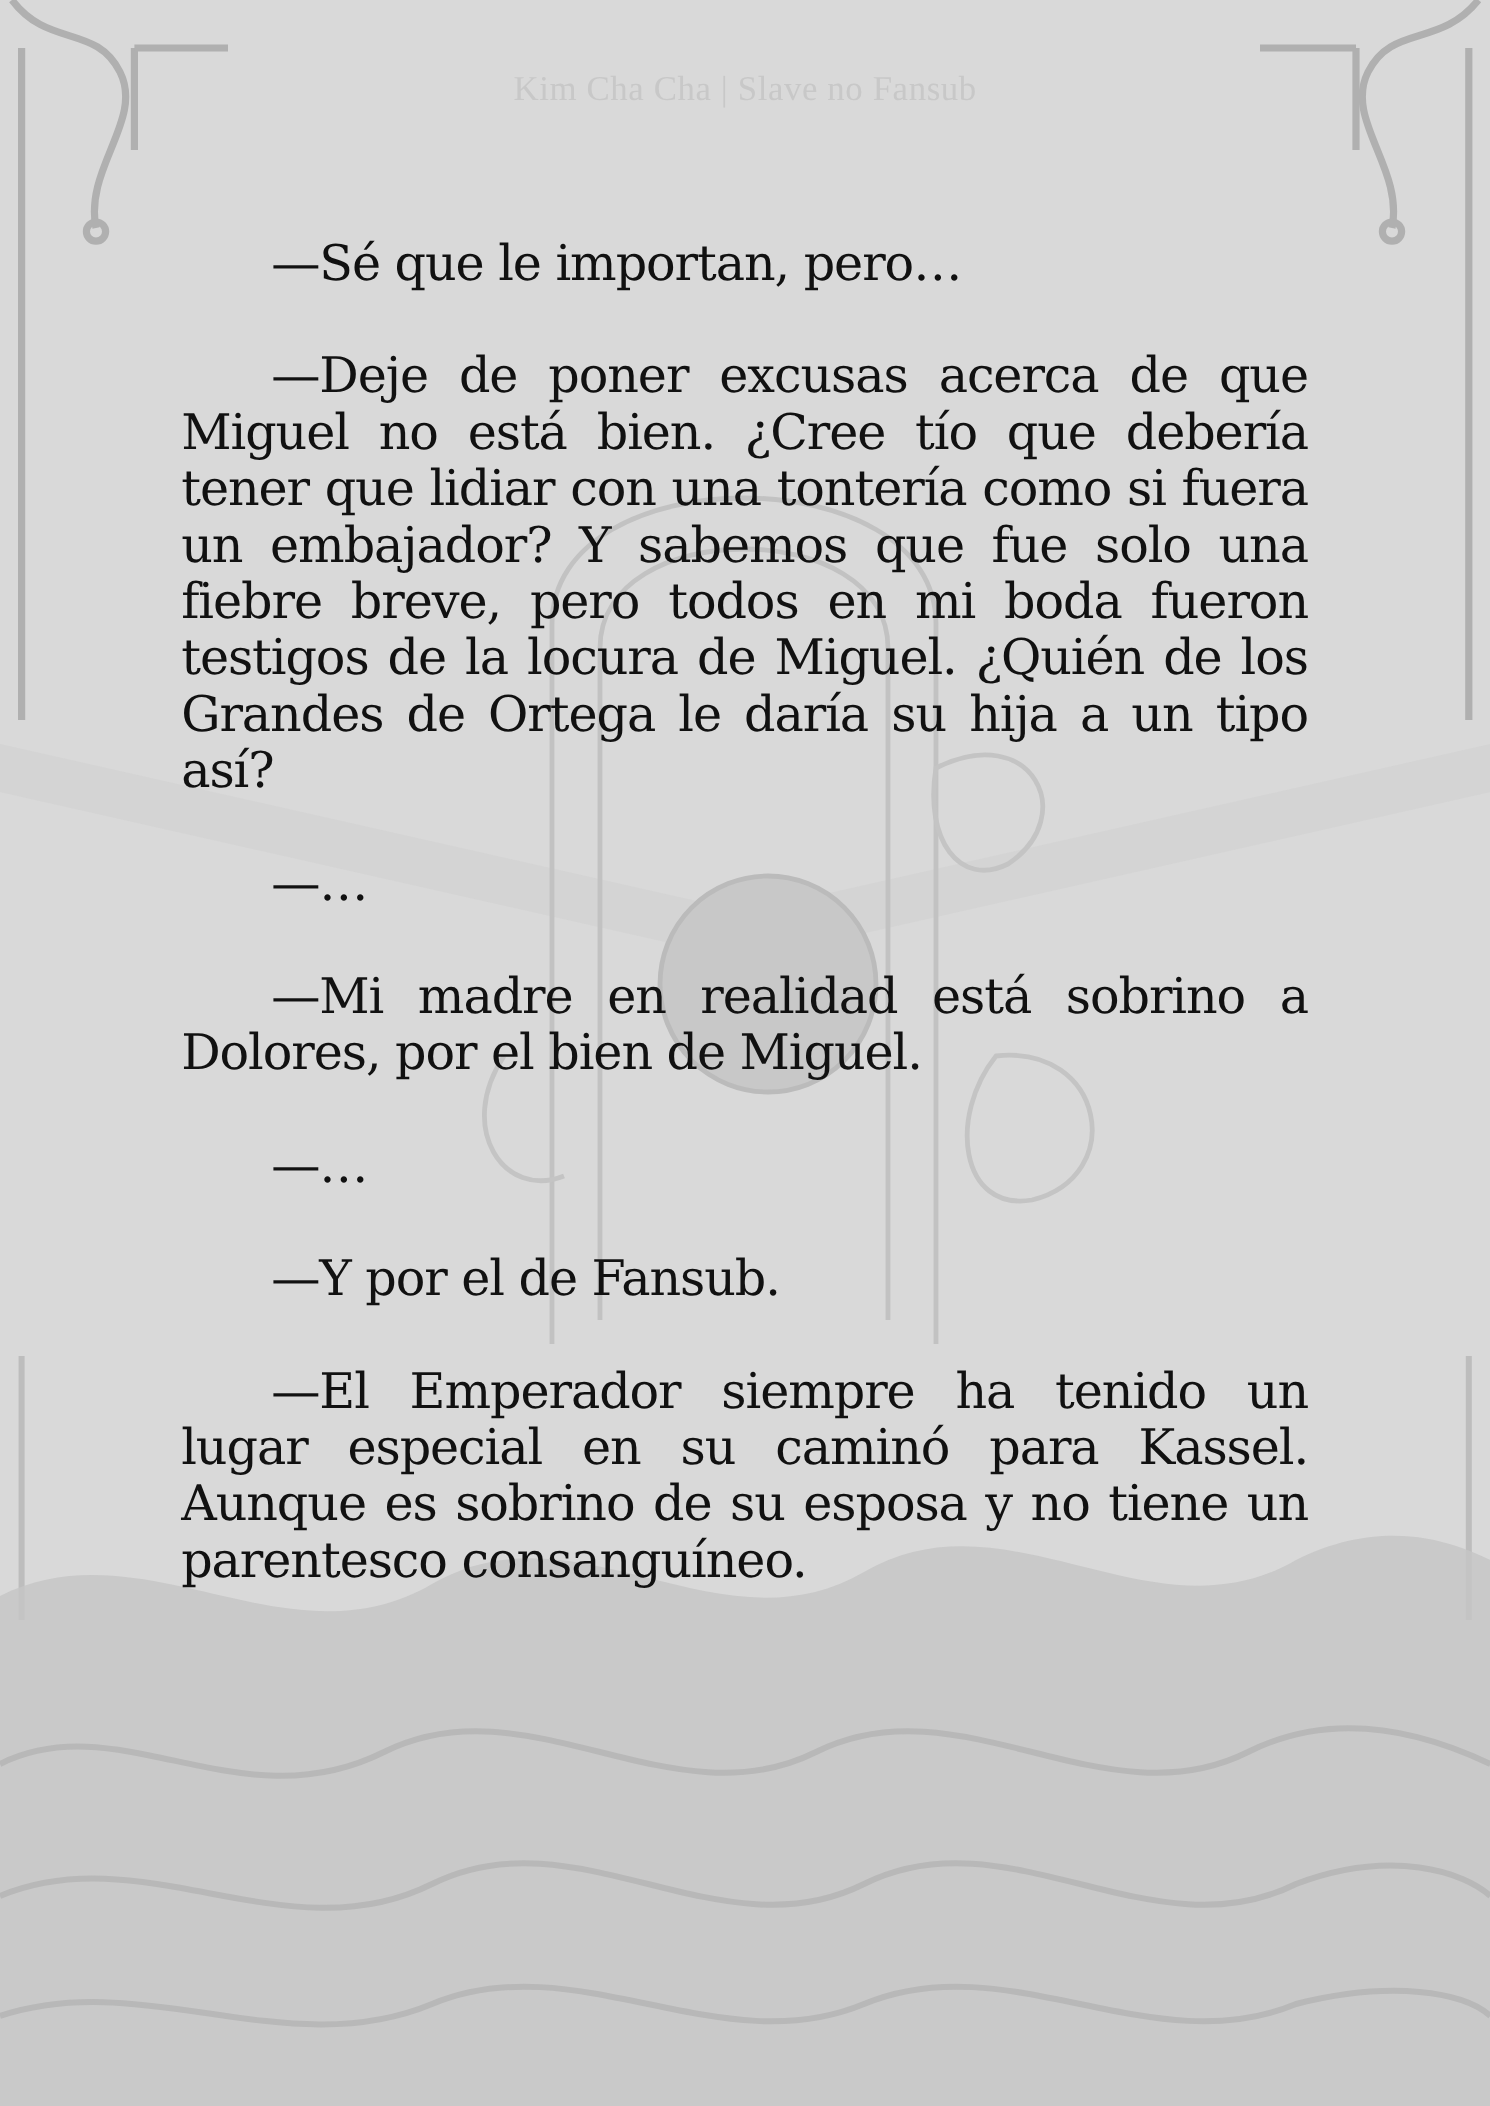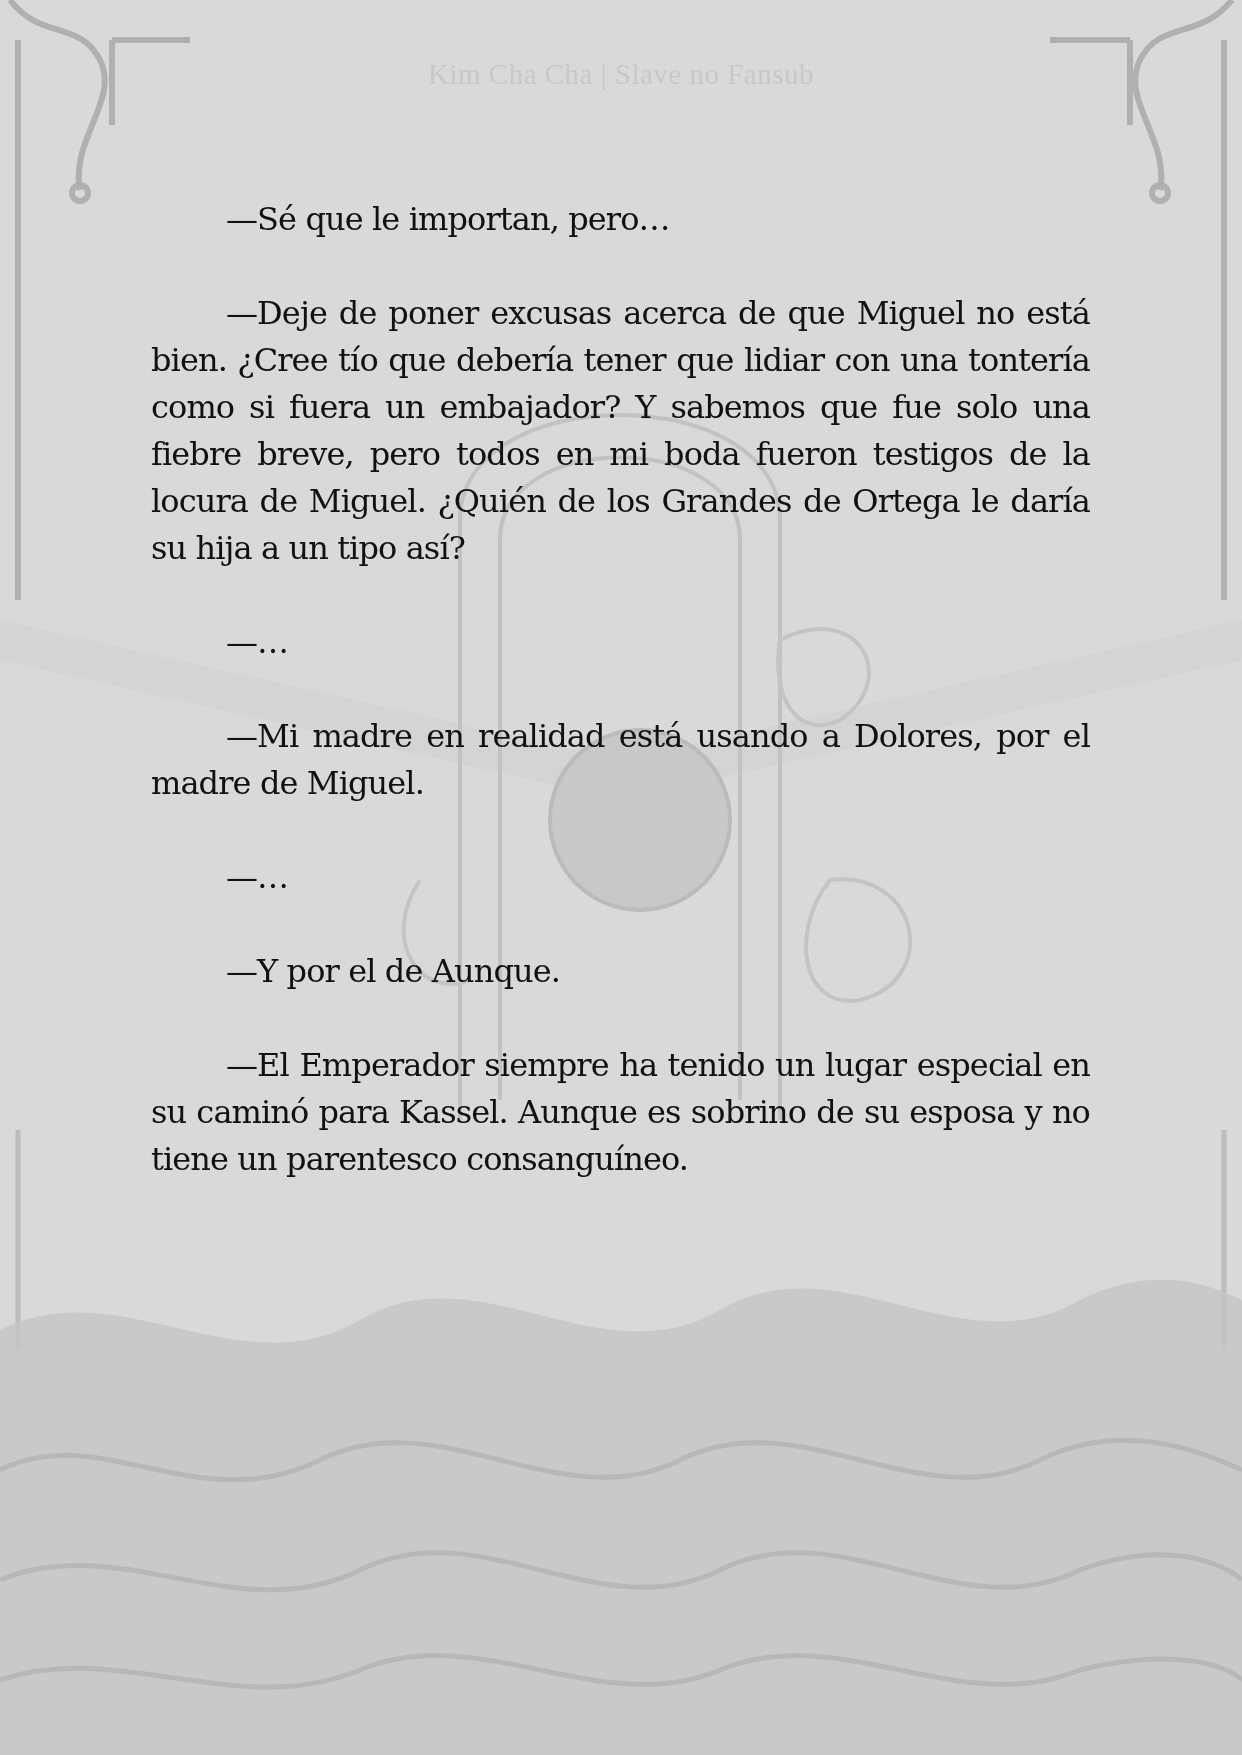--- a/index.html
+++ b/index.html
@@ -18,7 +18,7 @@
     .content {
       position: absolute; left: 151px; top: 196px; width: 939px;
       font-family: "DejaVu Serif", serif;
-      font-size: 32px; line-height: 47px; color: #111;
+      font-size: 41px; line-height: 47px; color: #111;
       letter-spacing: -0.9px;
     }
     .content p {

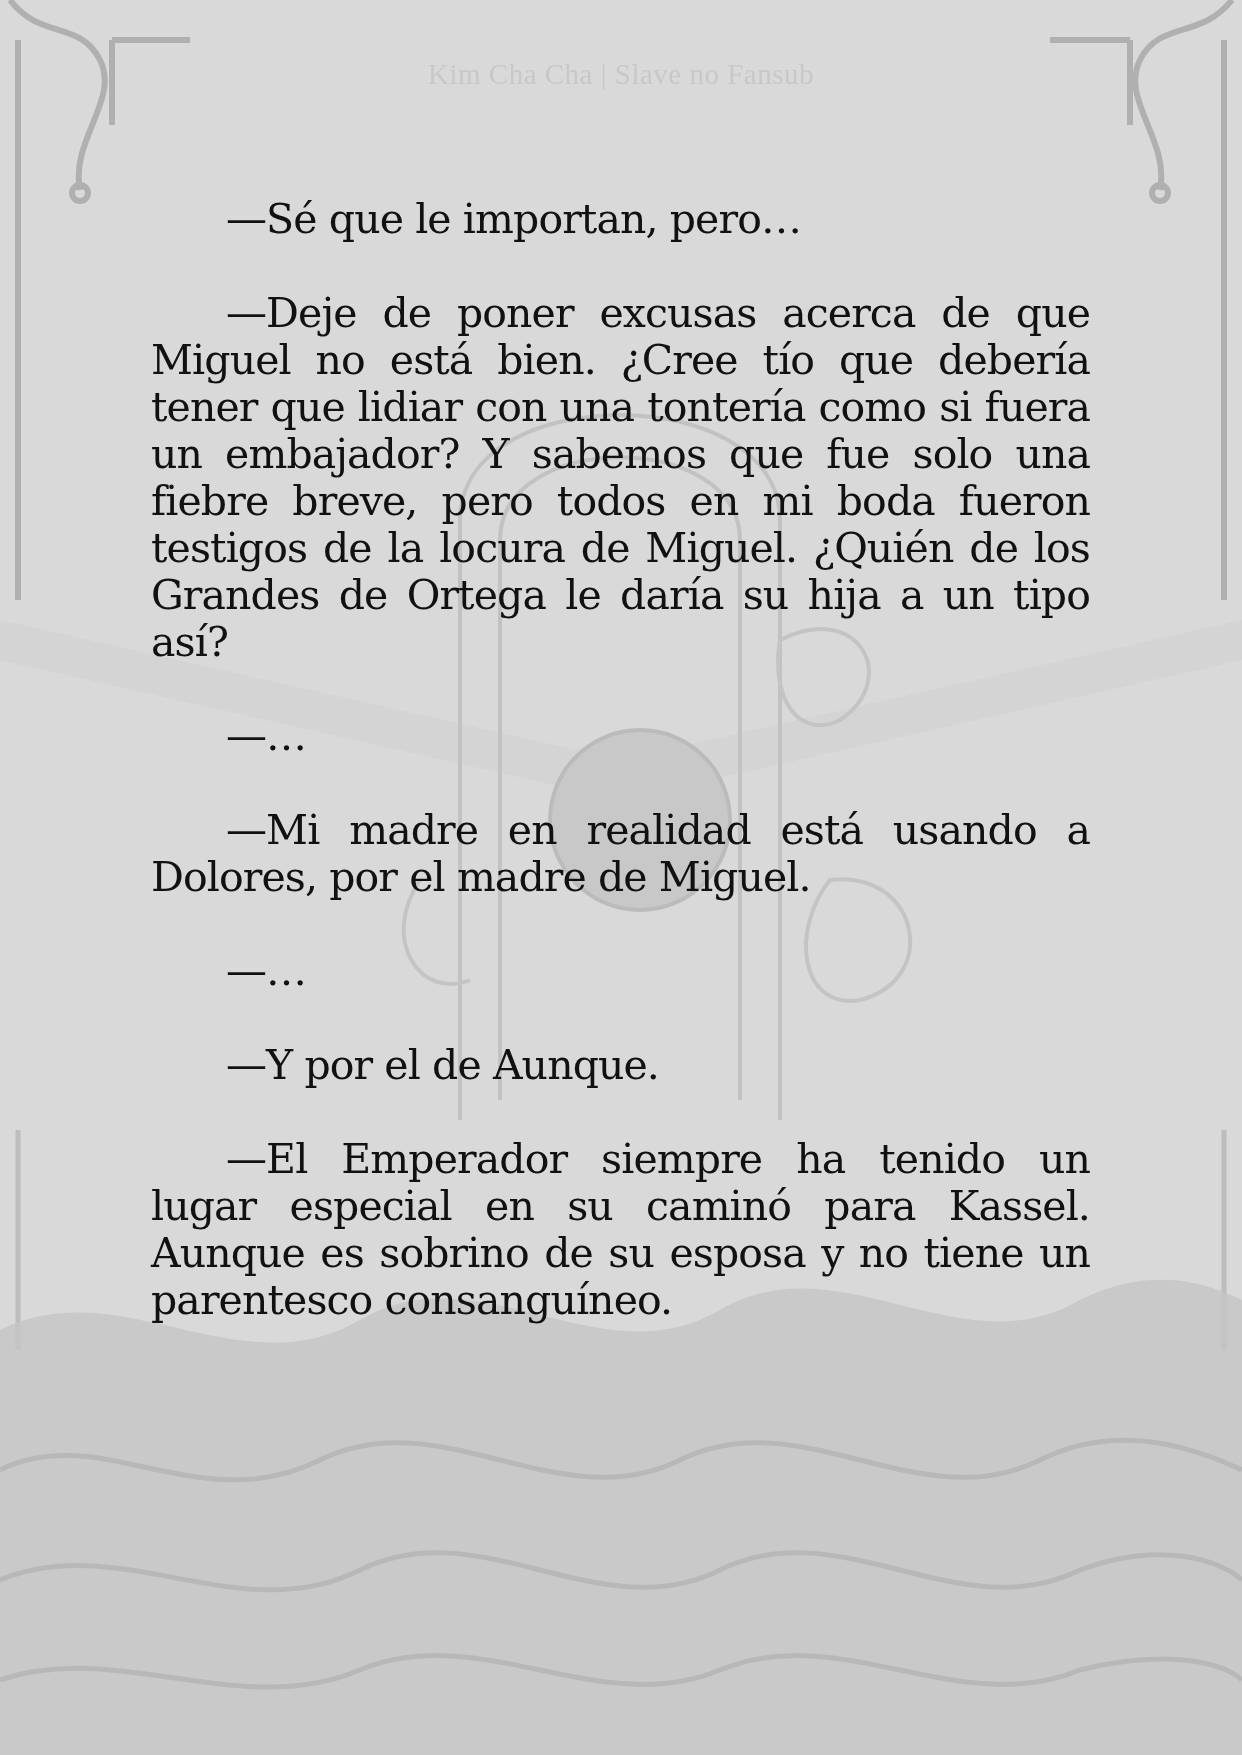--- a/index.html
+++ b/index.html
@@ -82,7 +82,7 @@
   <p>—Sé que le importan, pero…</p>
   <p>—Deje de poner excusas acerca de que Miguel no está bien. ¿Cree tío que debería tener que lidiar con una tontería como si fuera un embajador? Y sabemos que fue solo una fiebre breve, pero todos en mi boda fueron testigos de la locura de Miguel. ¿Quién de los Grandes de Ortega le daría su hija a un tipo así?</p>
   <p>—…</p>
-  <p>—Mi madre en realidad está usando a Dolores, por el madre de Miguel.</p>
+  <p>—Mi madre en realidad está sobrino a Dolores, por el bien de Miguel.</p>
   <p>—…</p>
   <p>—Y por el de Aunque.</p>
   <p>—El Emperador siempre ha tenido un lugar especial en su caminó para Kassel. Aunque es sobrino de su esposa y no tiene un parentesco consanguíneo.</p>

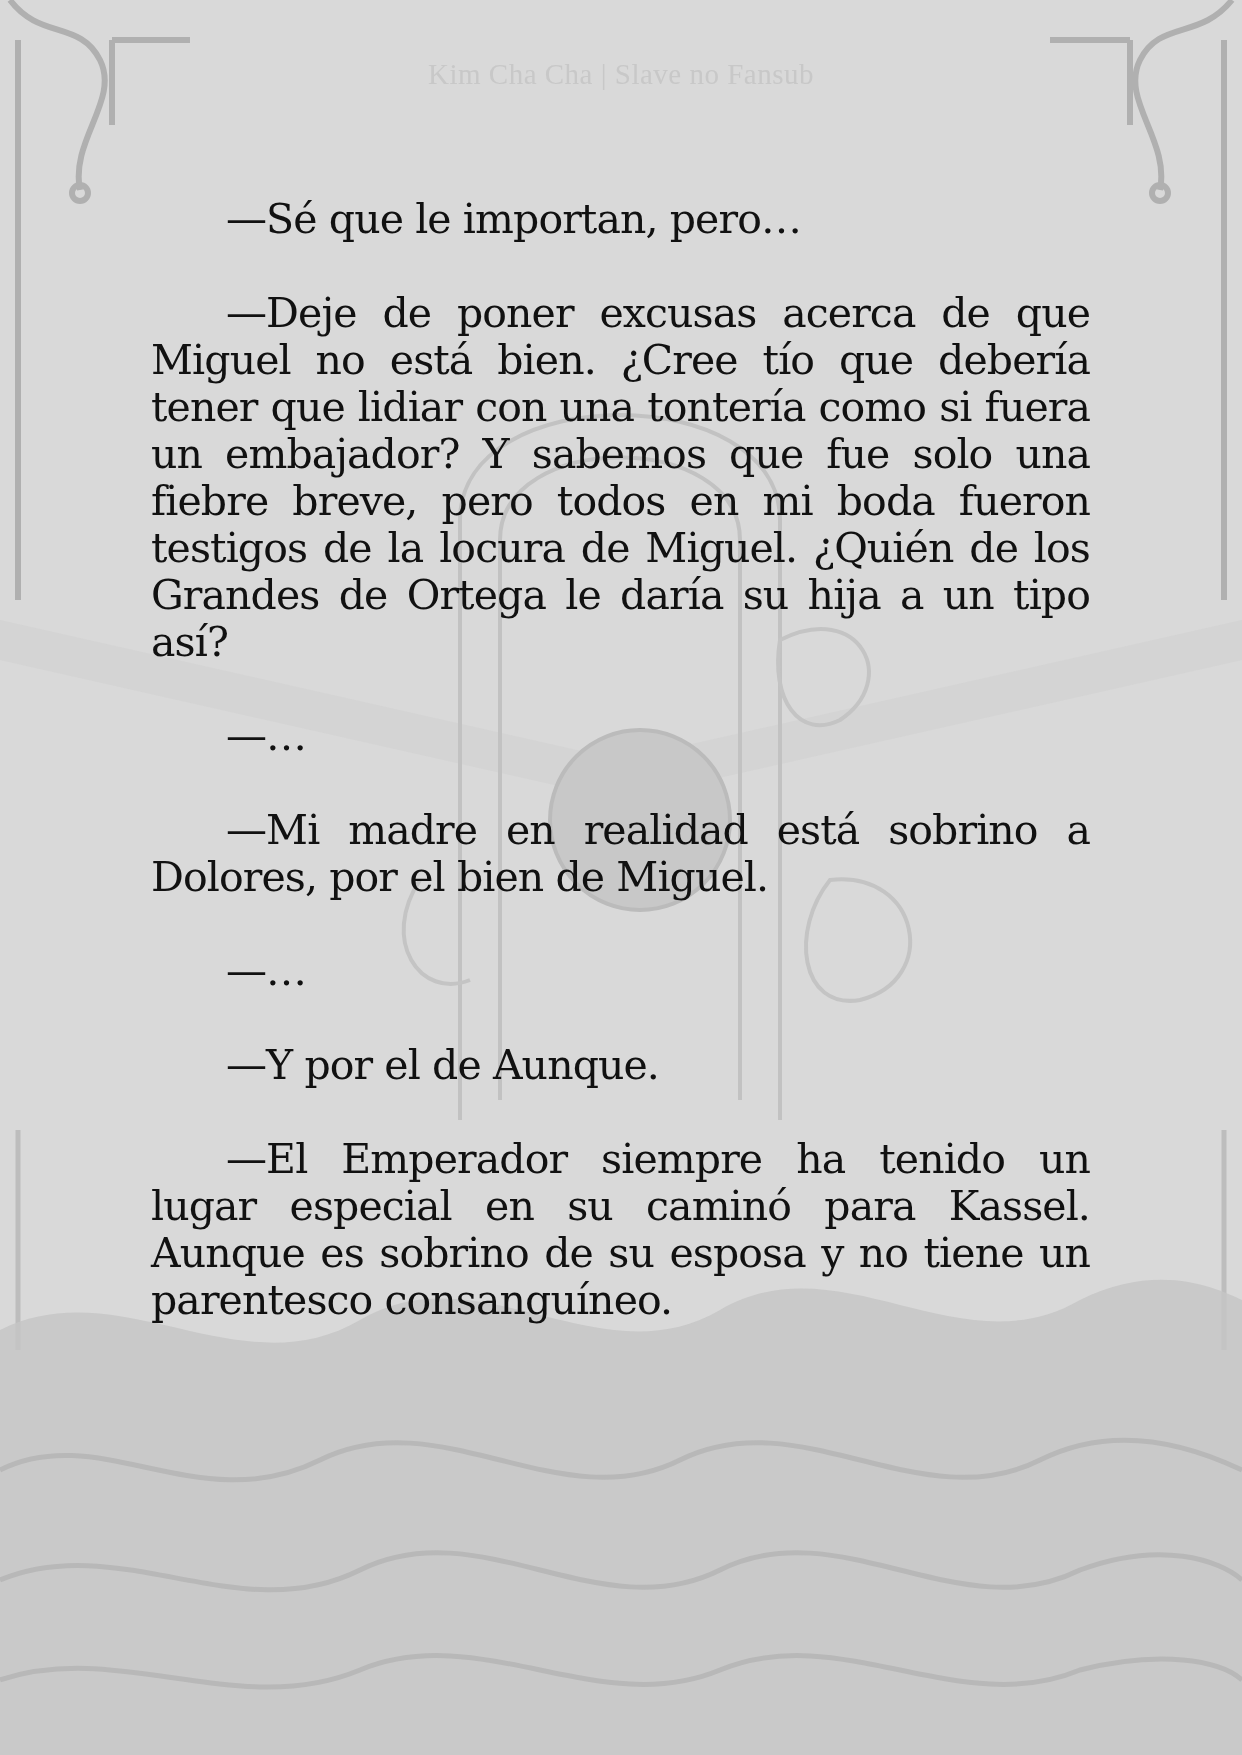--- a/index.html
+++ b/index.html
@@ -84,7 +84,7 @@
   <p>—…</p>
   <p>—Mi madre en realidad está sobrino a Dolores, por el bien de Miguel.</p>
   <p>—…</p>
-  <p>—Y por el de Aunque.</p>
+  <p>—Y por el de Fansub.</p>
   <p>—El Emperador siempre ha tenido un lugar especial en su caminó para Kassel. Aunque es sobrino de su esposa y no tiene un parentesco consanguíneo.</p>
 </div>
 

